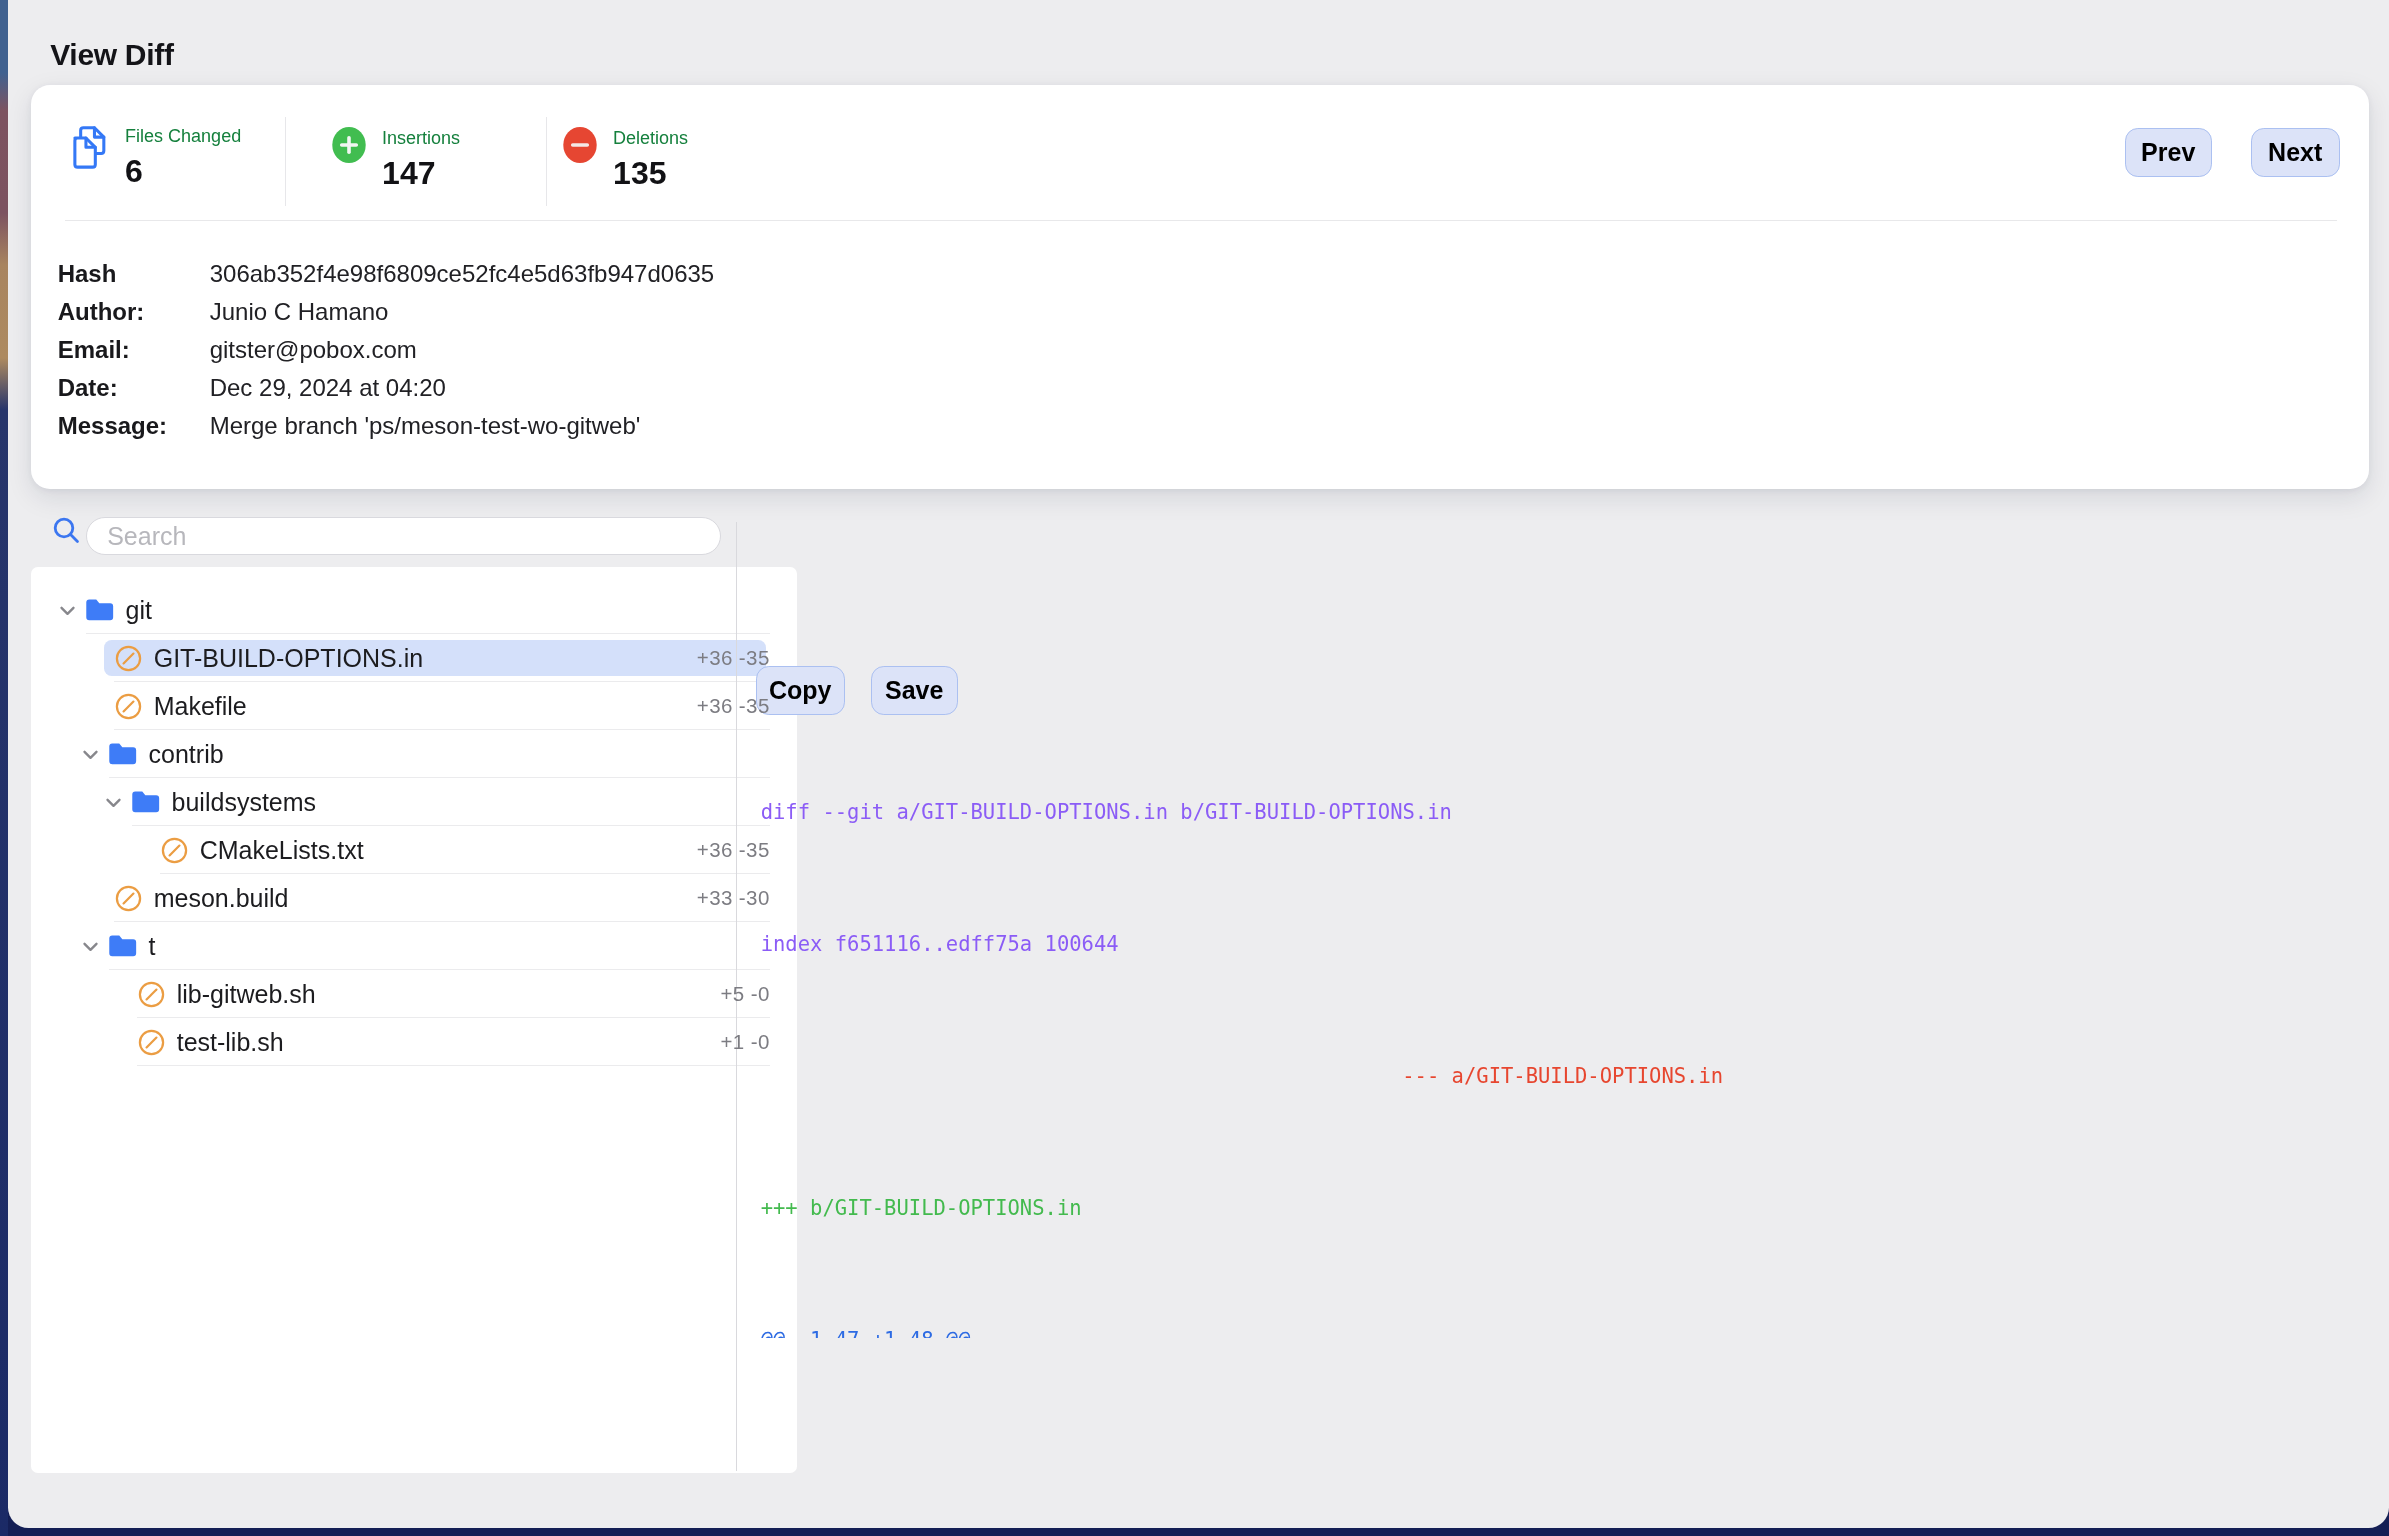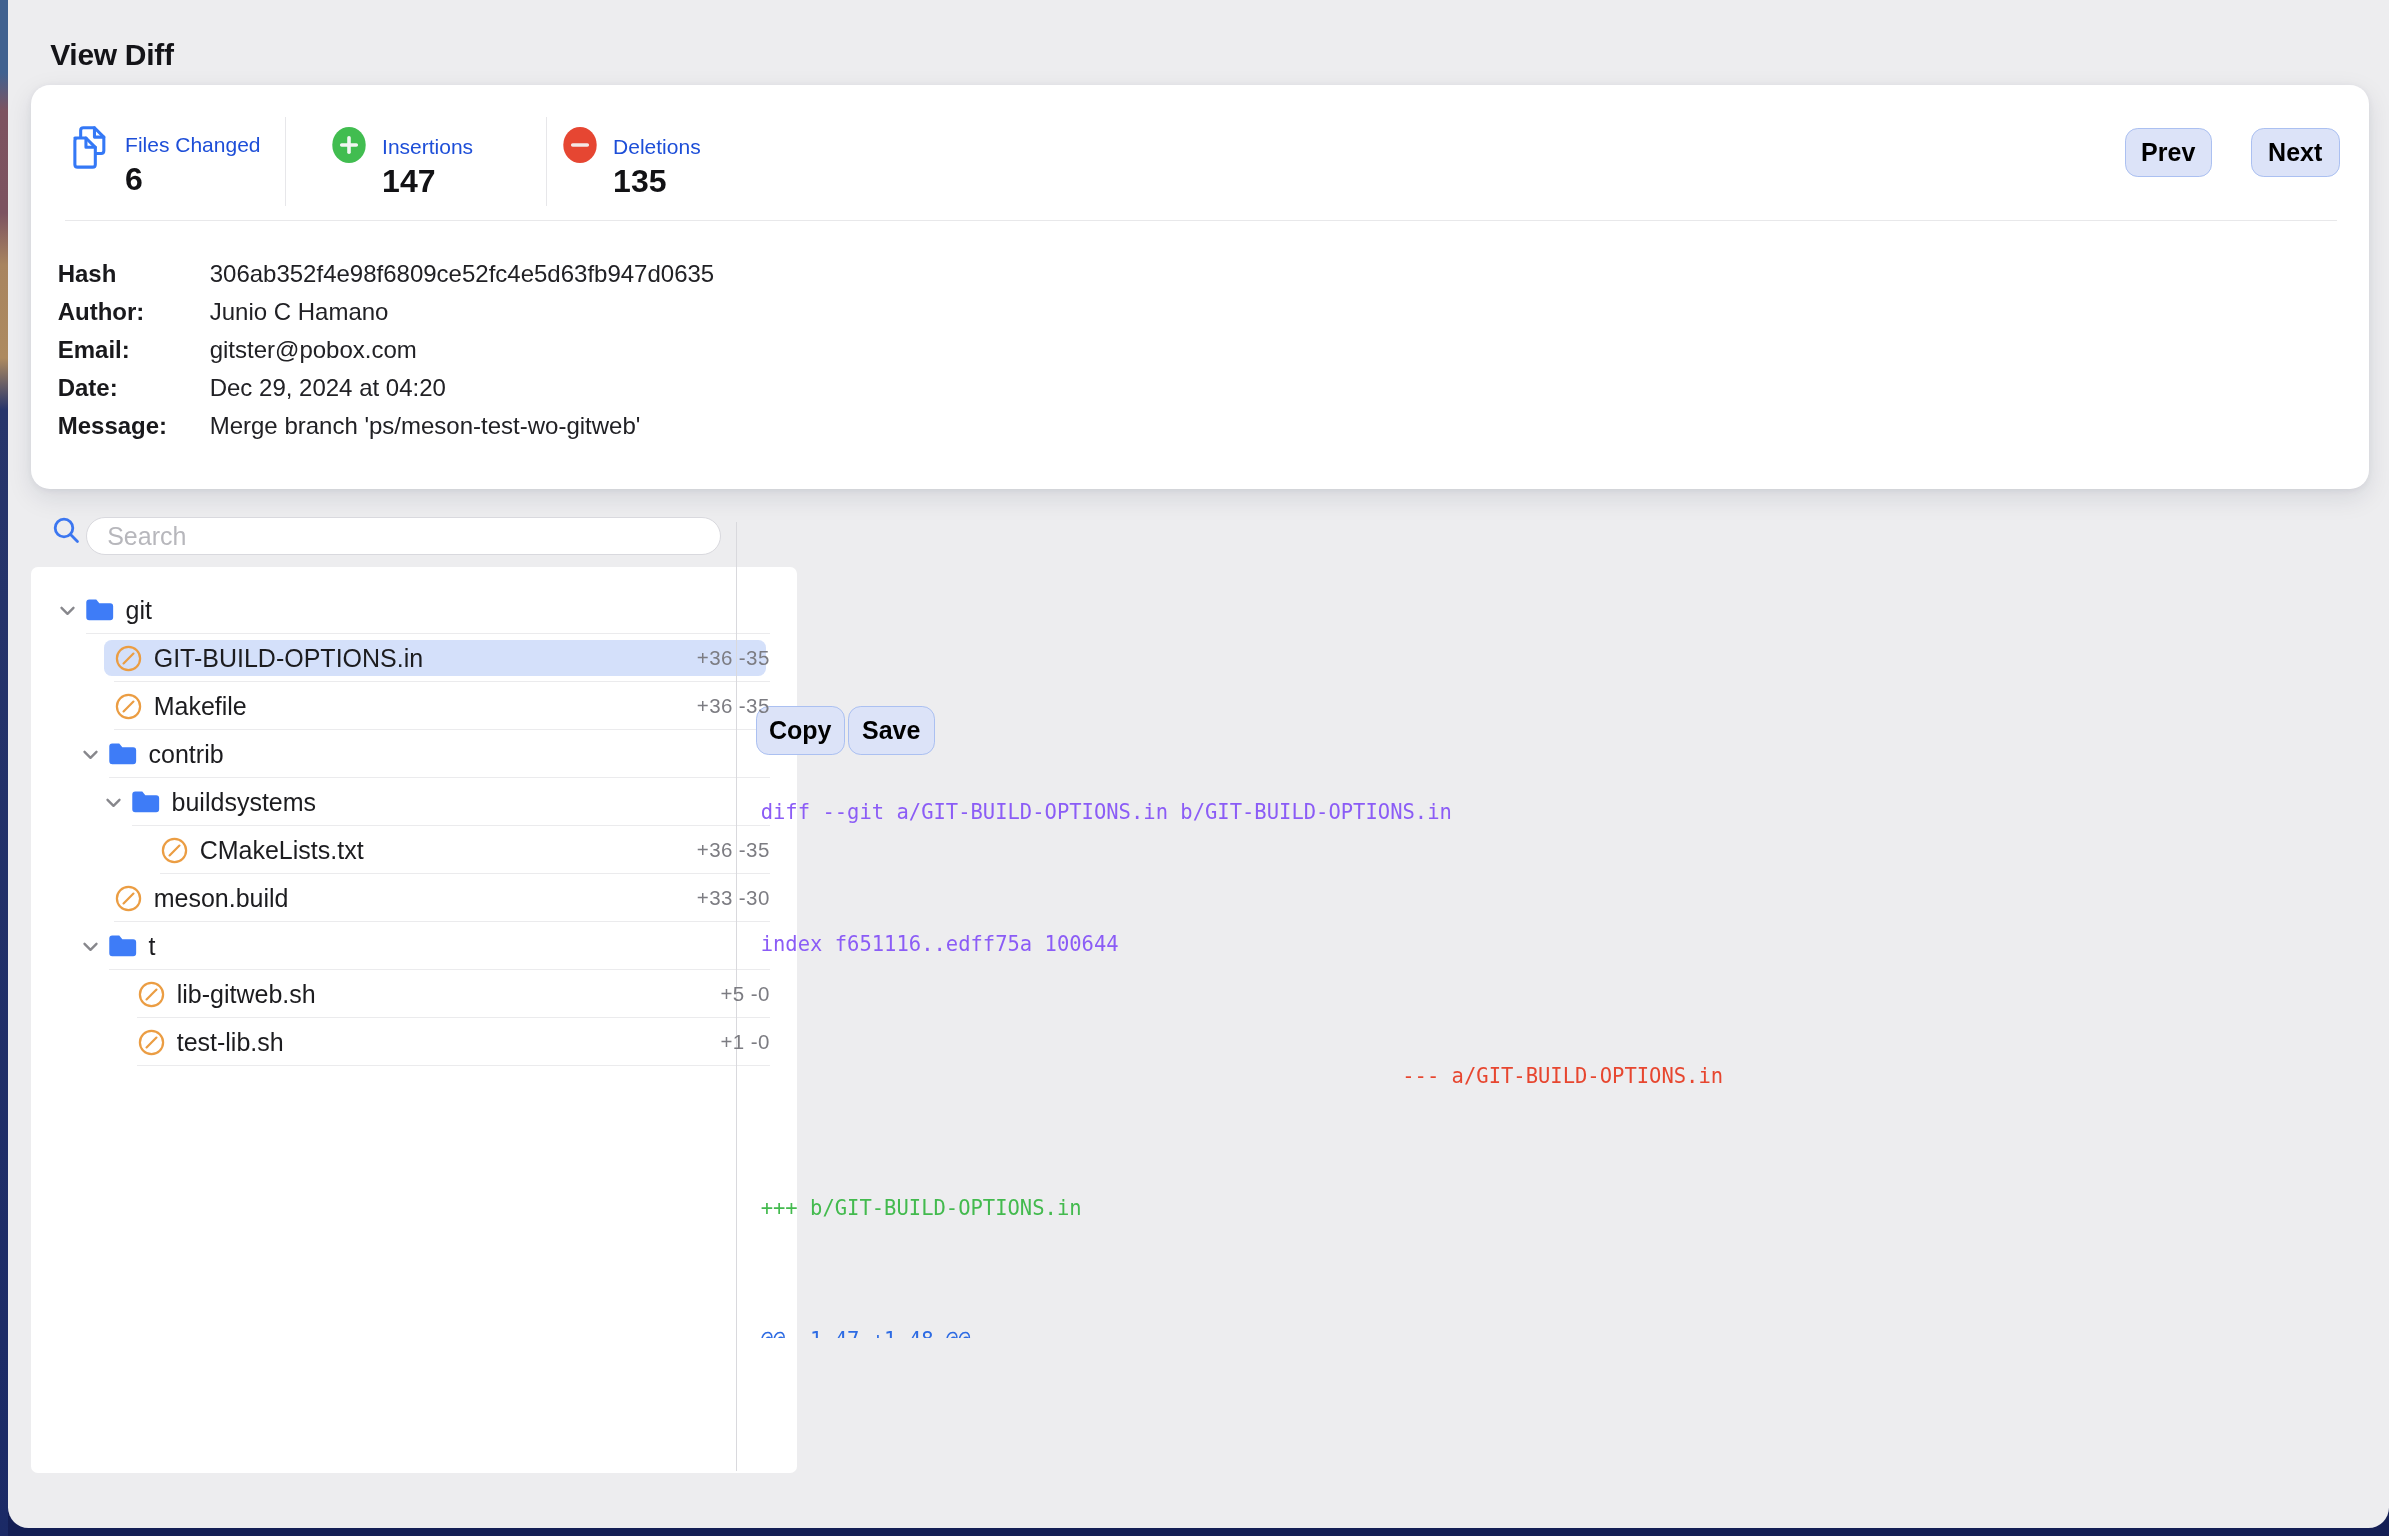--- a/index.html
+++ b/index.html
@@ -37,7 +37,7 @@
   }
   .stat{position:absolute;display:flex;align-items:flex-start;}
   .stat-text{display:flex;flex-direction:column;margin-left:15.4px;}
-  .stat-label{font-size:21px;color:#1d4ed8;line-height:25.6px;margin-top:8px;}
+  .stat-label{font-size:18px;color:#15803d;line-height:25.6px;}
   .stat-value{font-size:32px;font-weight:700;color:#121215;margin-top:4.3px;line-height:34px;}
   .stat-files{left:36px;top:39px;}
   .stat-insertions{left:300px;top:41px;}

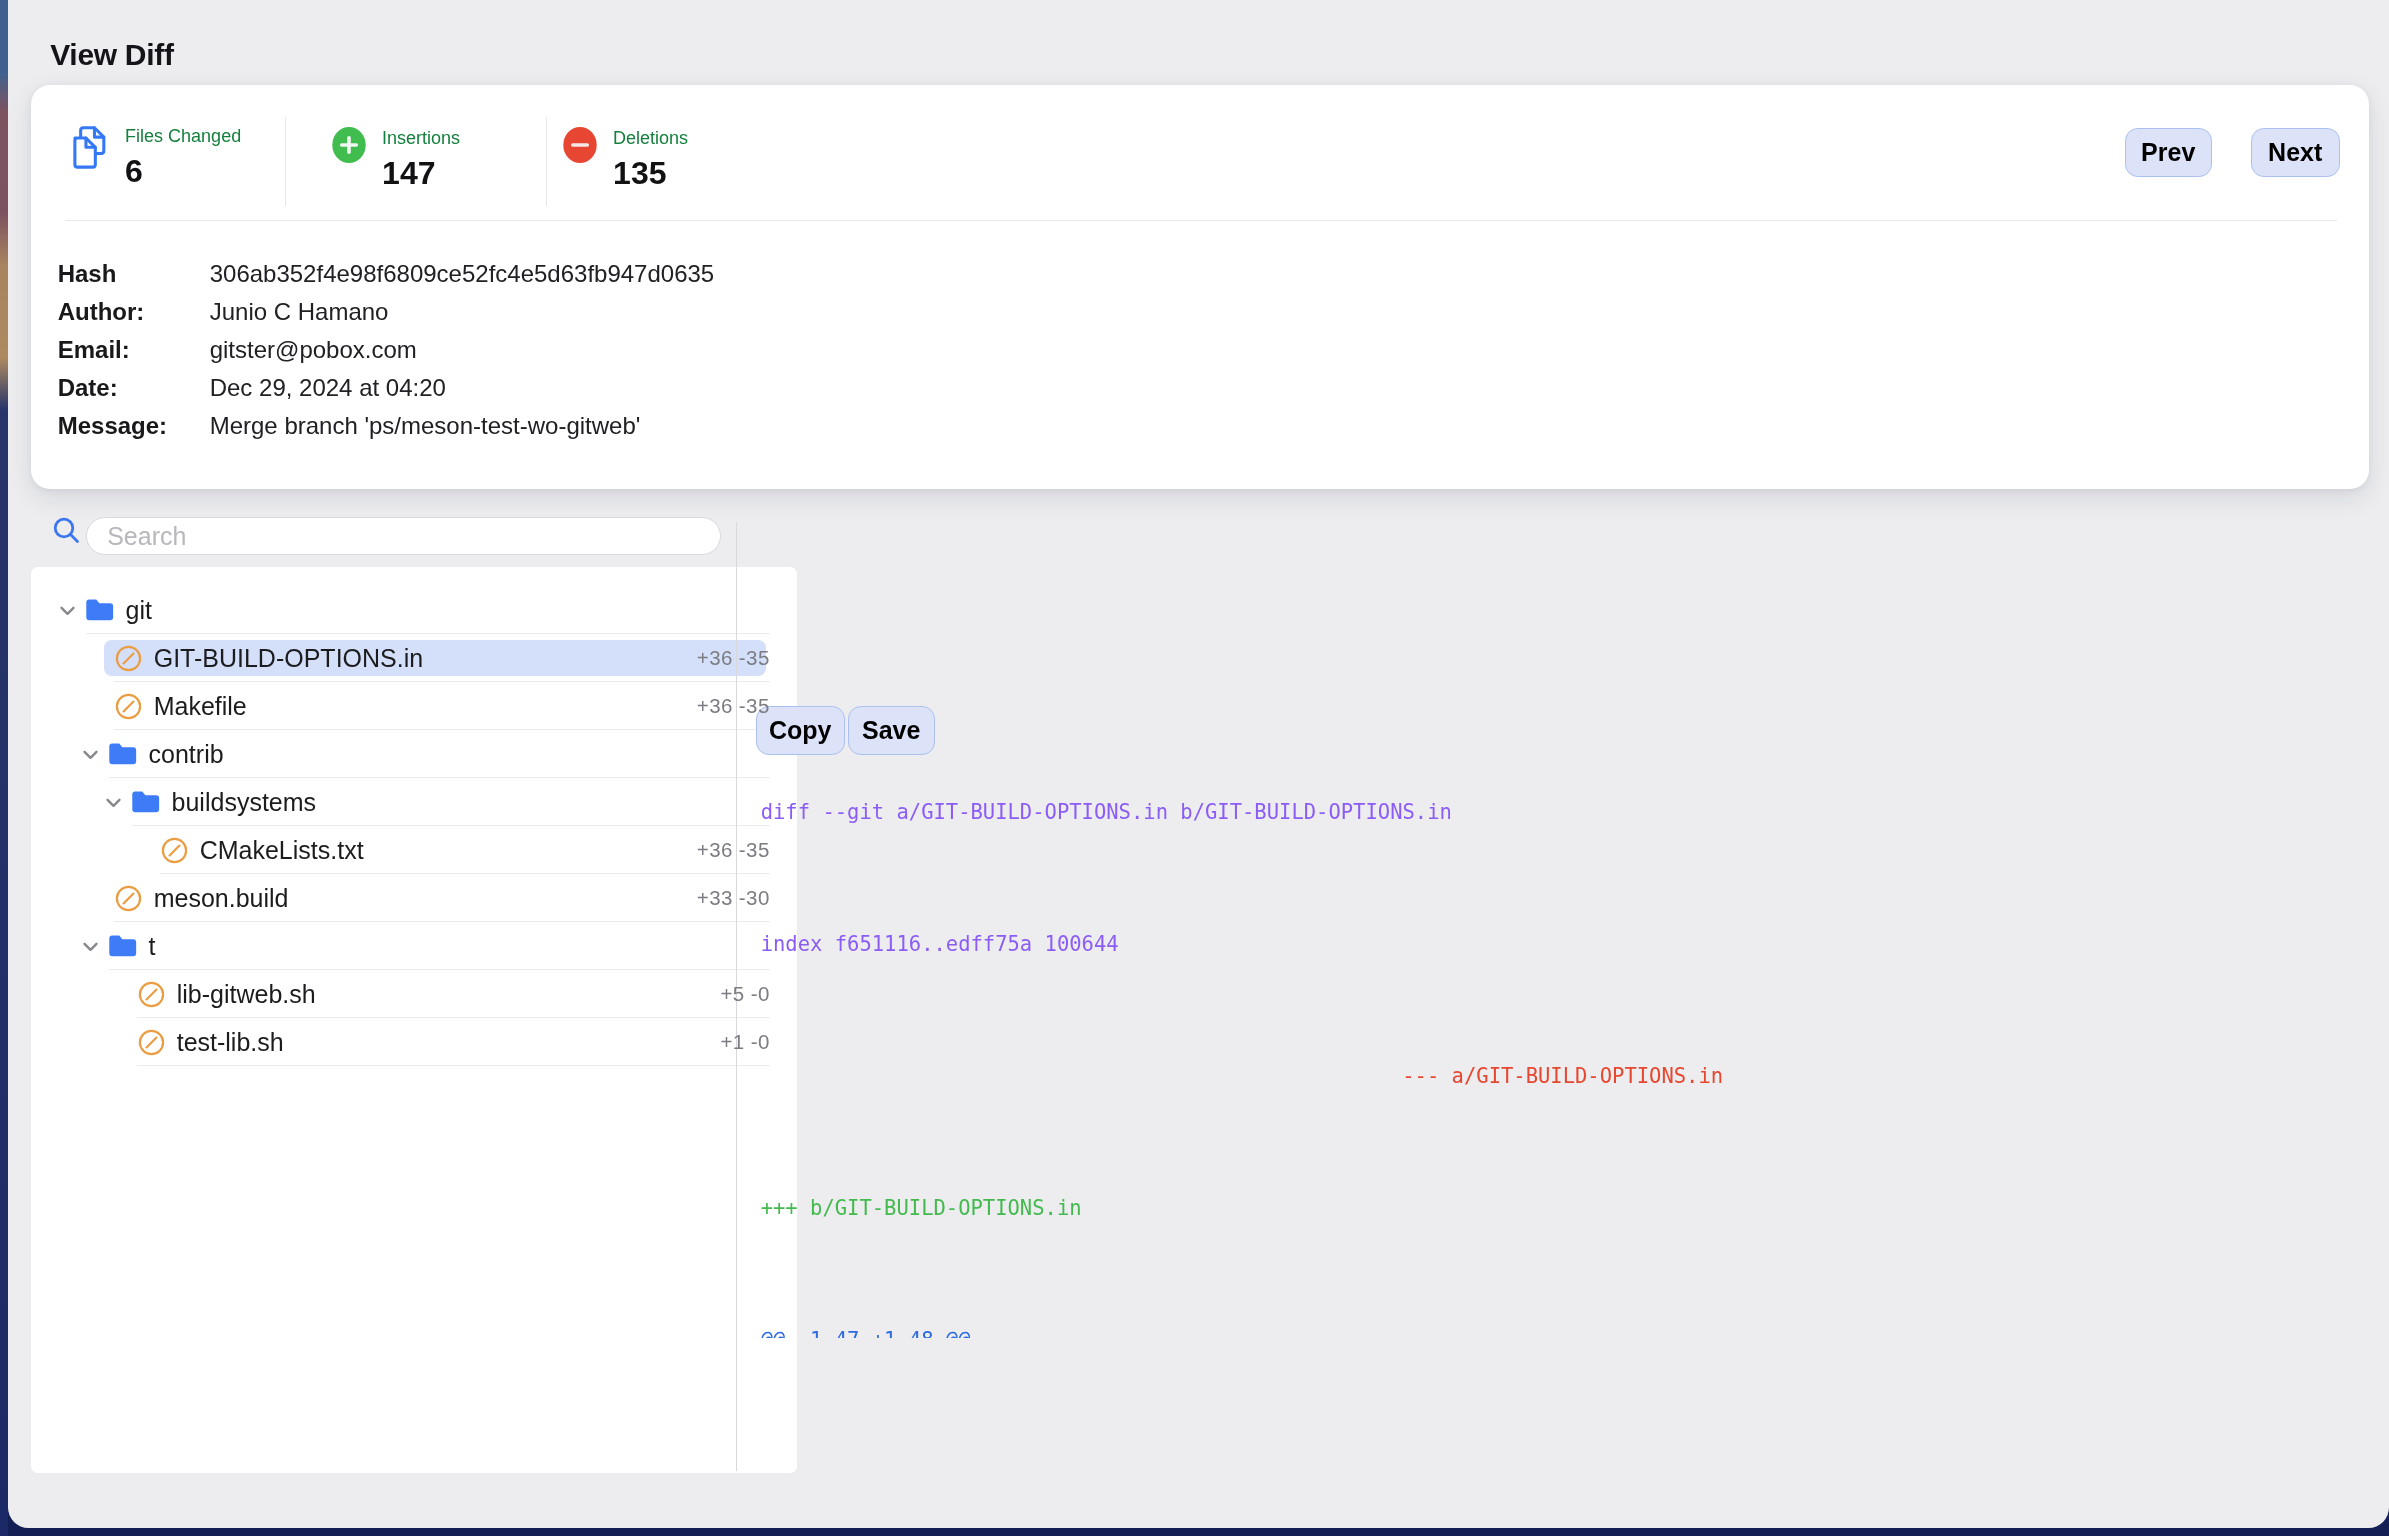--- a/index.html
+++ b/index.html
@@ -93,7 +93,7 @@
   .tstats{margin-left:auto;margin-right:27px;font-size:20.5px;color:#7c7c82;letter-spacing:0.4px;white-space:pre;}
   .v-separator{position:absolute;left:728px;top:522px;width:1.7px;height:949px;background:#d9d9dd;}
   
-  .diff-actions{position:absolute;left:748px;top:706px;display:flex;gap:3px;}
+  .diff-actions{position:absolute;left:748px;top:666px;display:flex;gap:26px;}
   .btn-copy{width:89px;padding:0;}
   .btn-save{width:87px;padding:0;}
   .diff-view{

